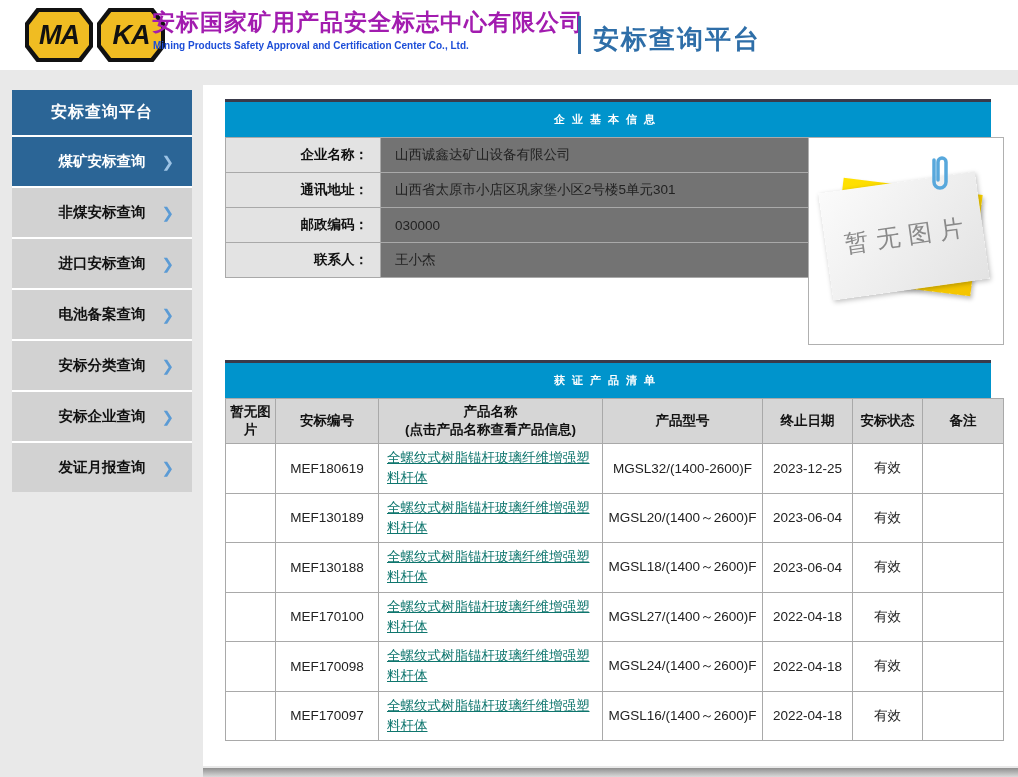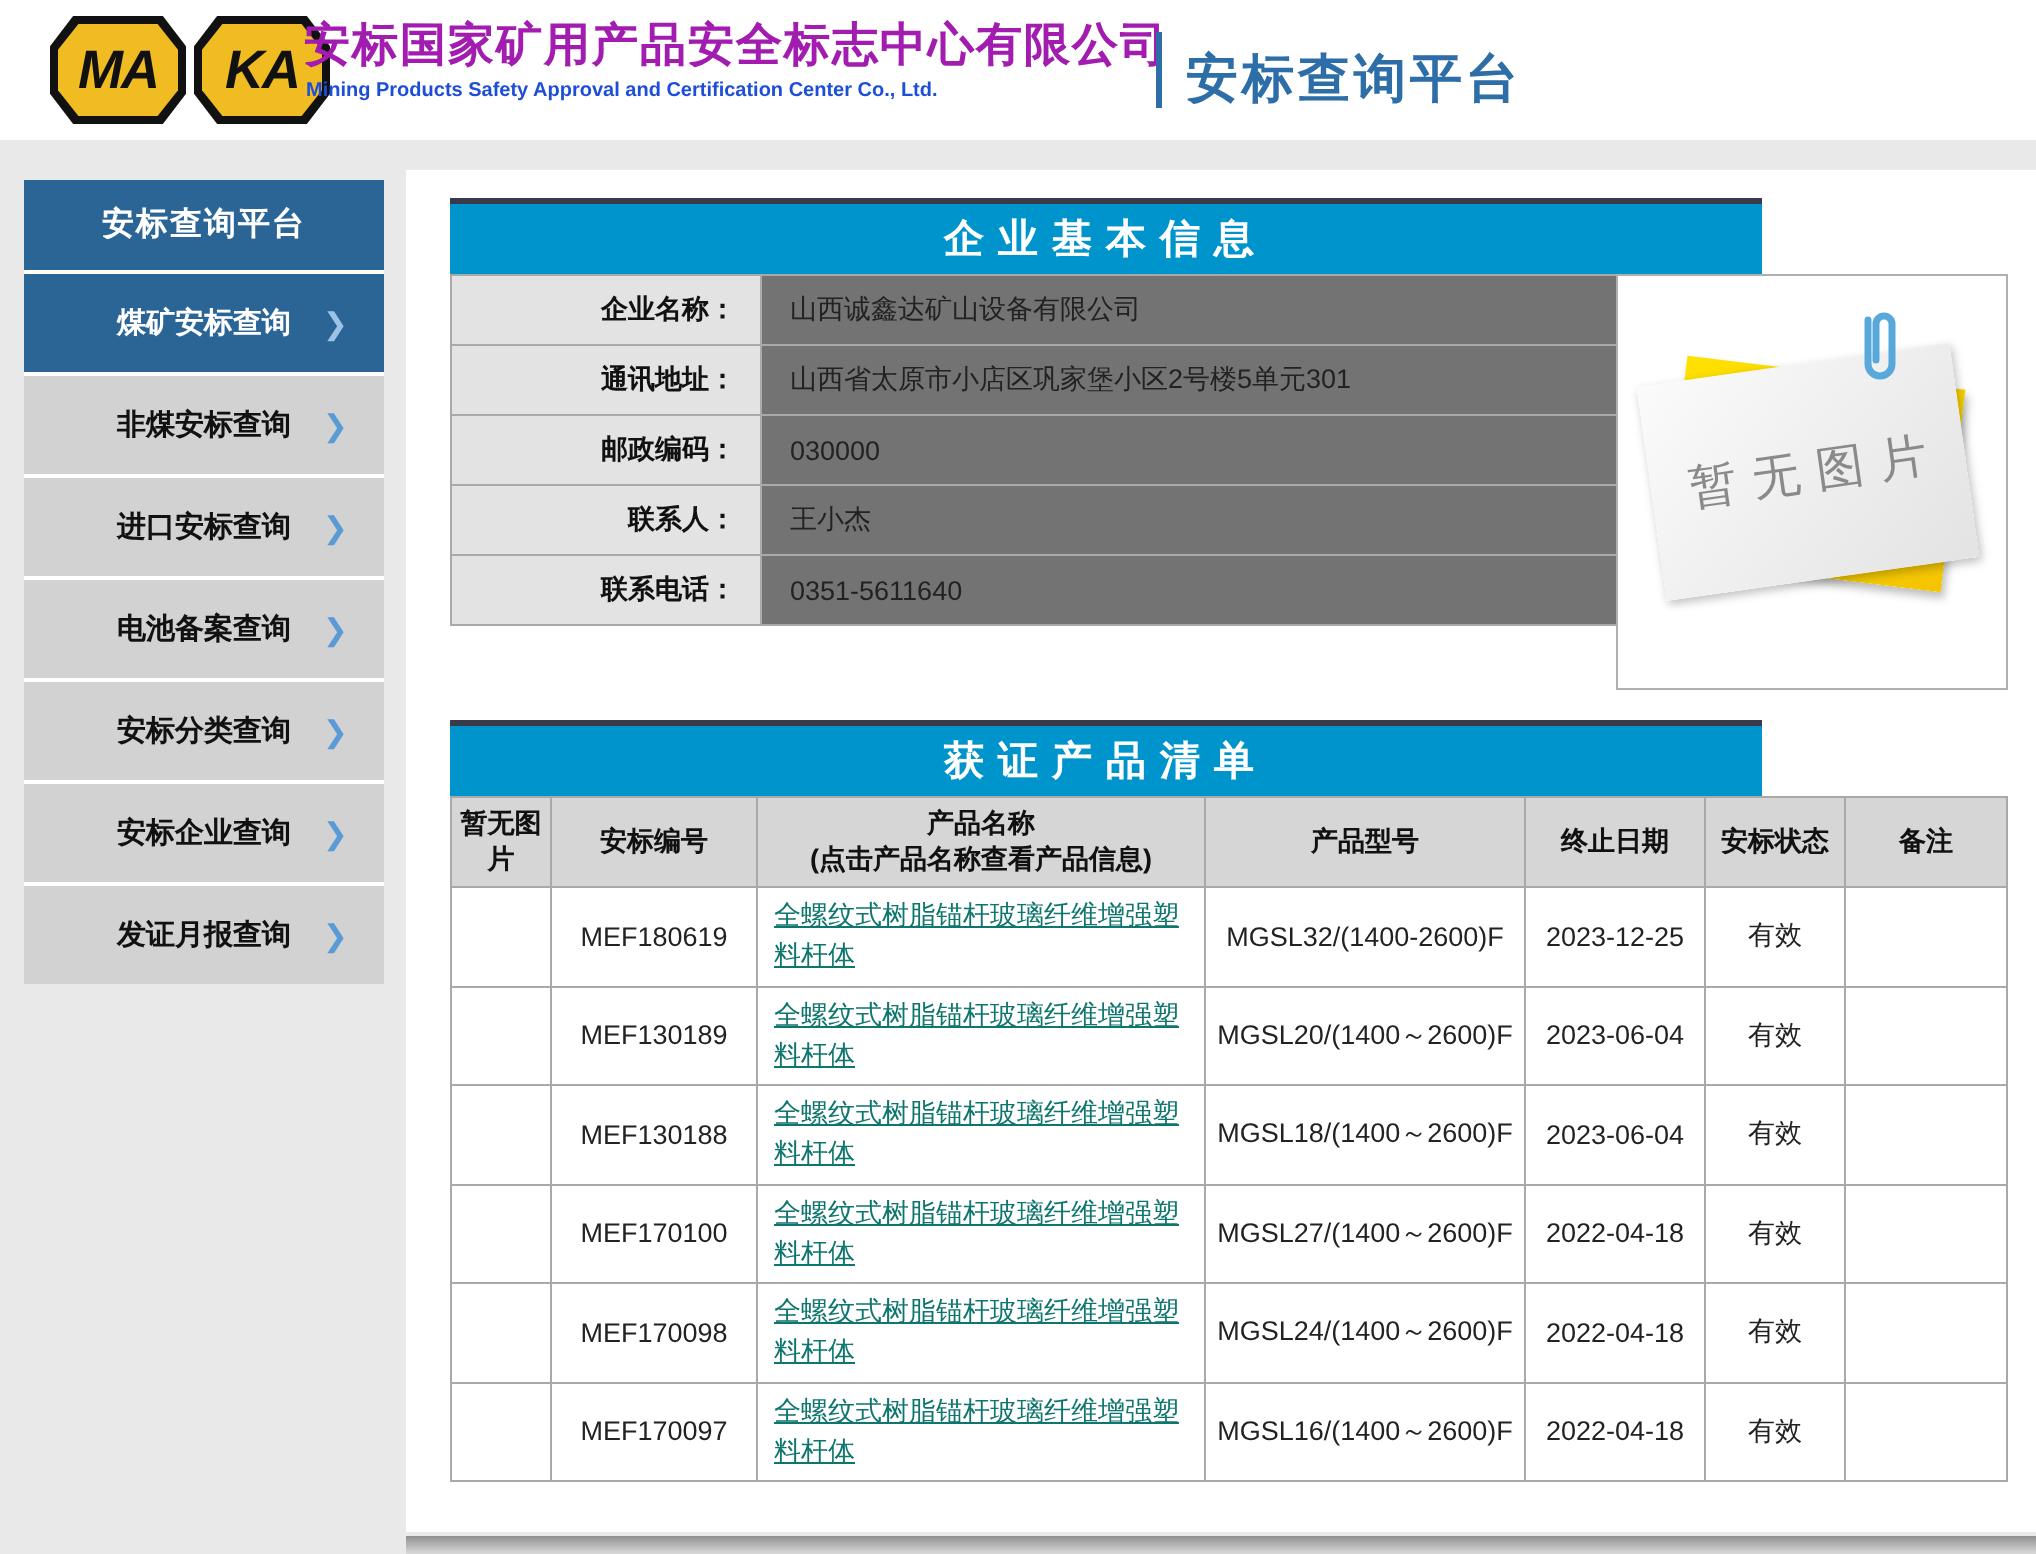--- a/index.html
+++ b/index.html
@@ -74,9 +74,9 @@
     background: #ffffff;
   }
   .section-bar {
-    position: absolute; width: 656px; height: 38px;
+    position: absolute; width: 766px; height: 38px;
     background: #0094cc; border-top: 3px solid #3a3a4a;
-    color: #ffffff; font-size: 20px; font-weight: bold; letter-spacing: 7px;
+    color: #ffffff; font-size: 11px; font-weight: bold; letter-spacing: 7px;
     display: flex; align-items: center; justify-content: center;
   }
   #company-bar { left: 22px; top: 14px; }

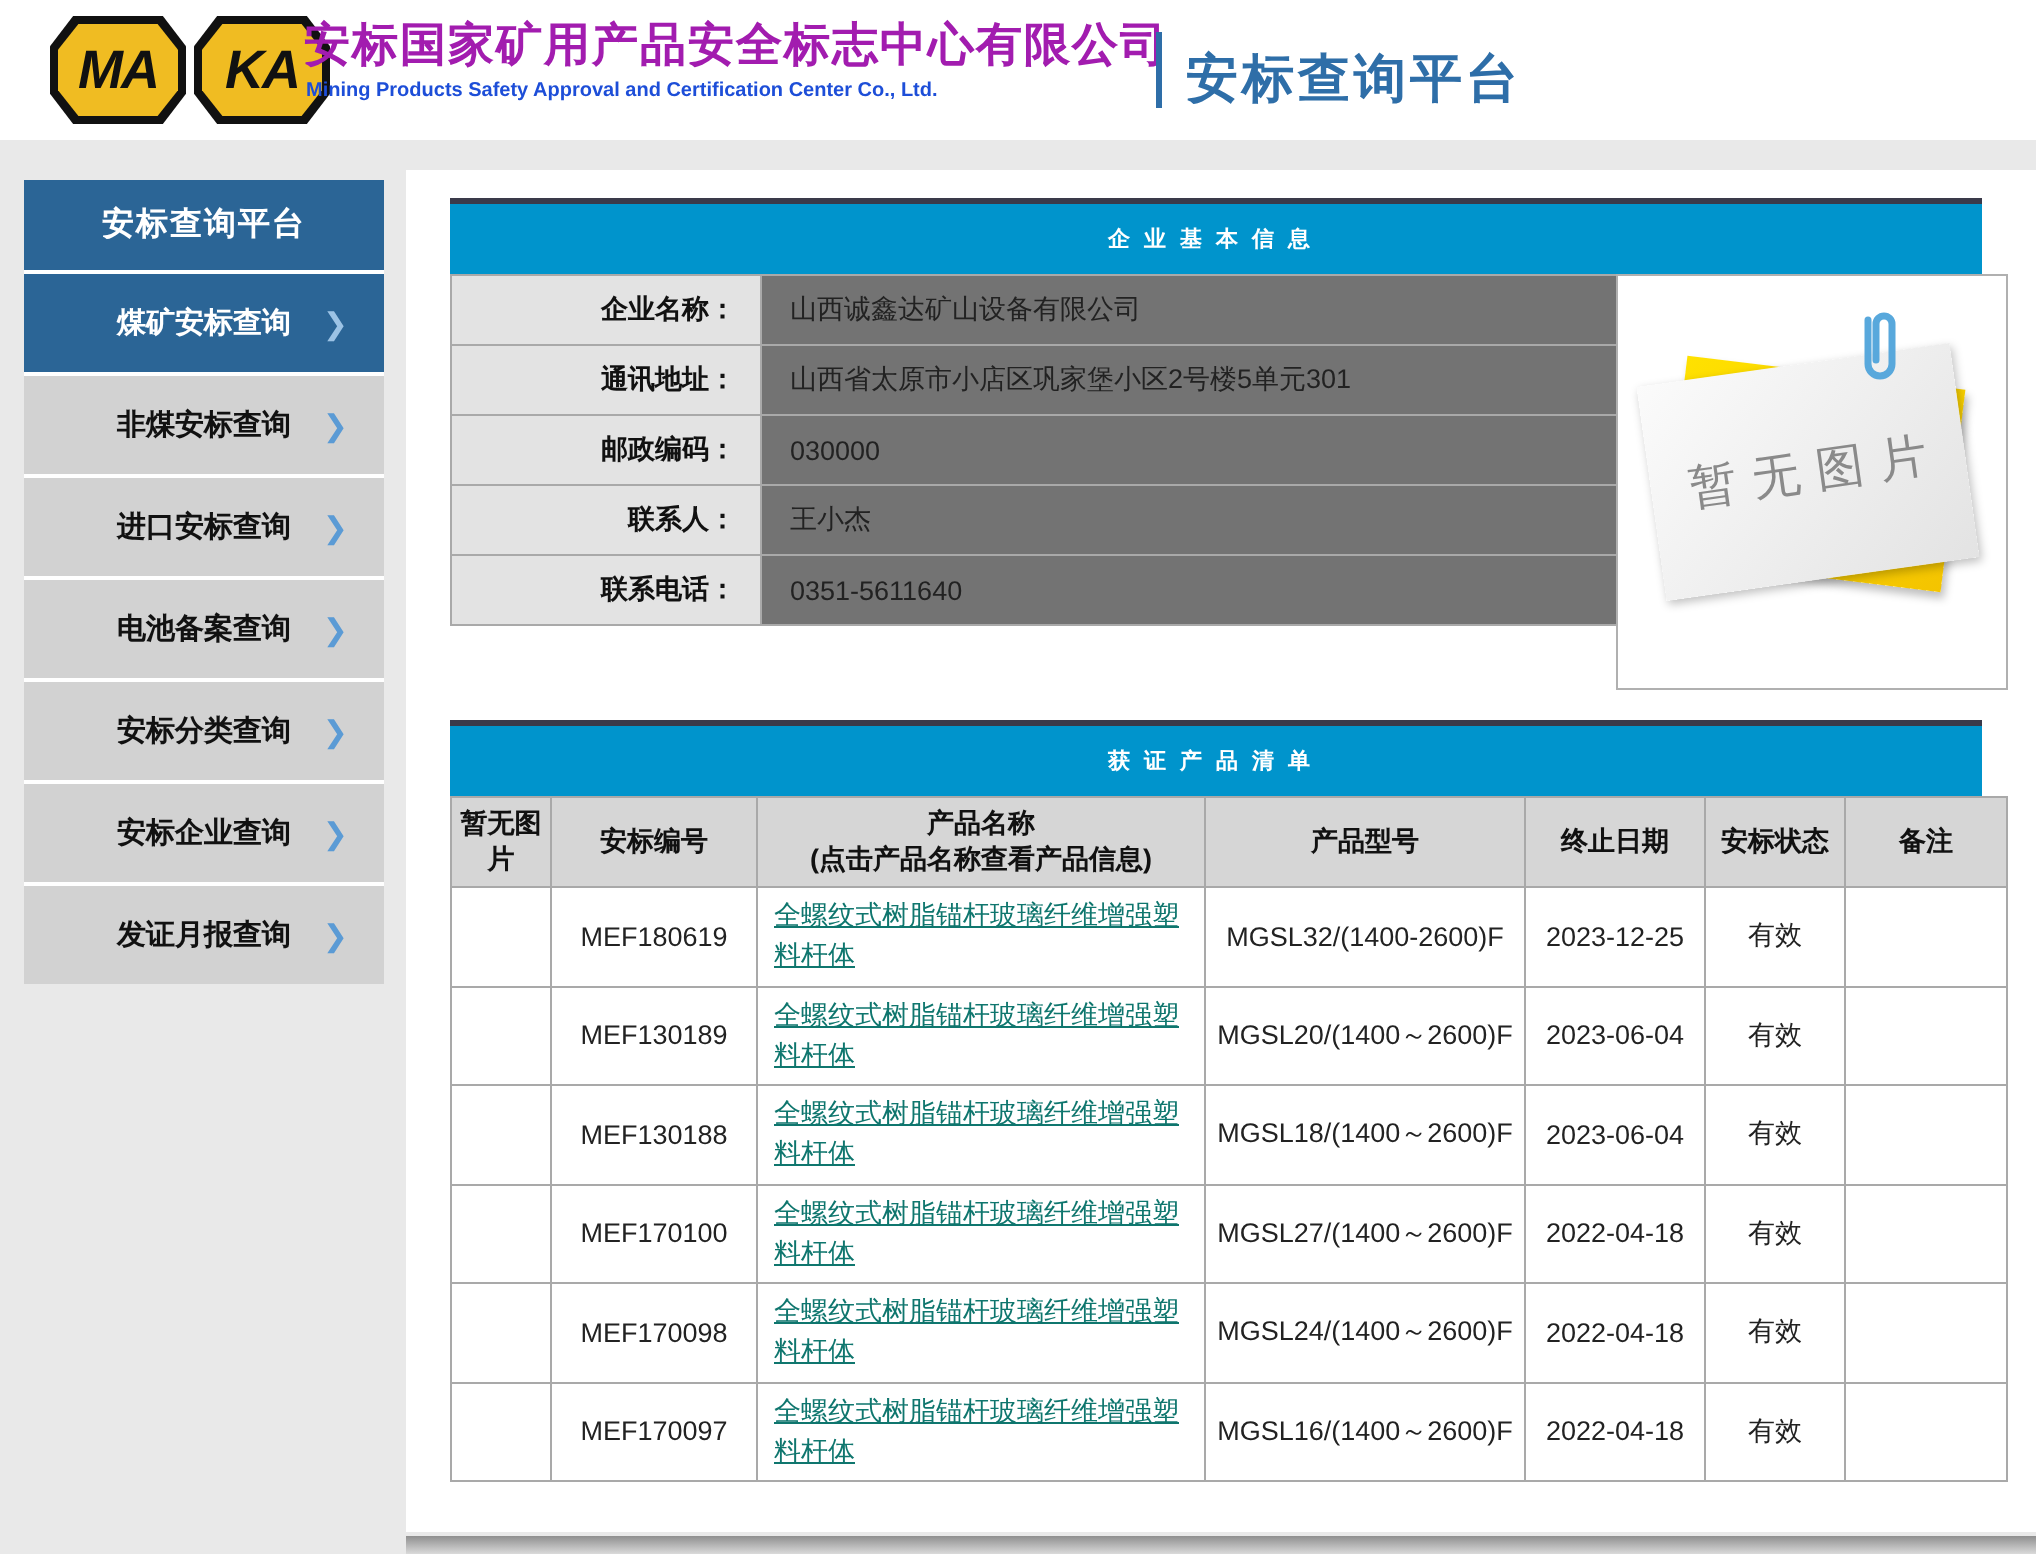--- a/index.html
+++ b/index.html
@@ -221,10 +221,6 @@
     <tr>
       <td class="lbl">联系人：</td>
       <td class="val">王小杰</td>
-    </tr>
-    <tr>
-      <td class="lbl">联系电话：</td>
-      <td class="val">0351-5611640</td>
     </tr>
   </tbody>
     </table>

